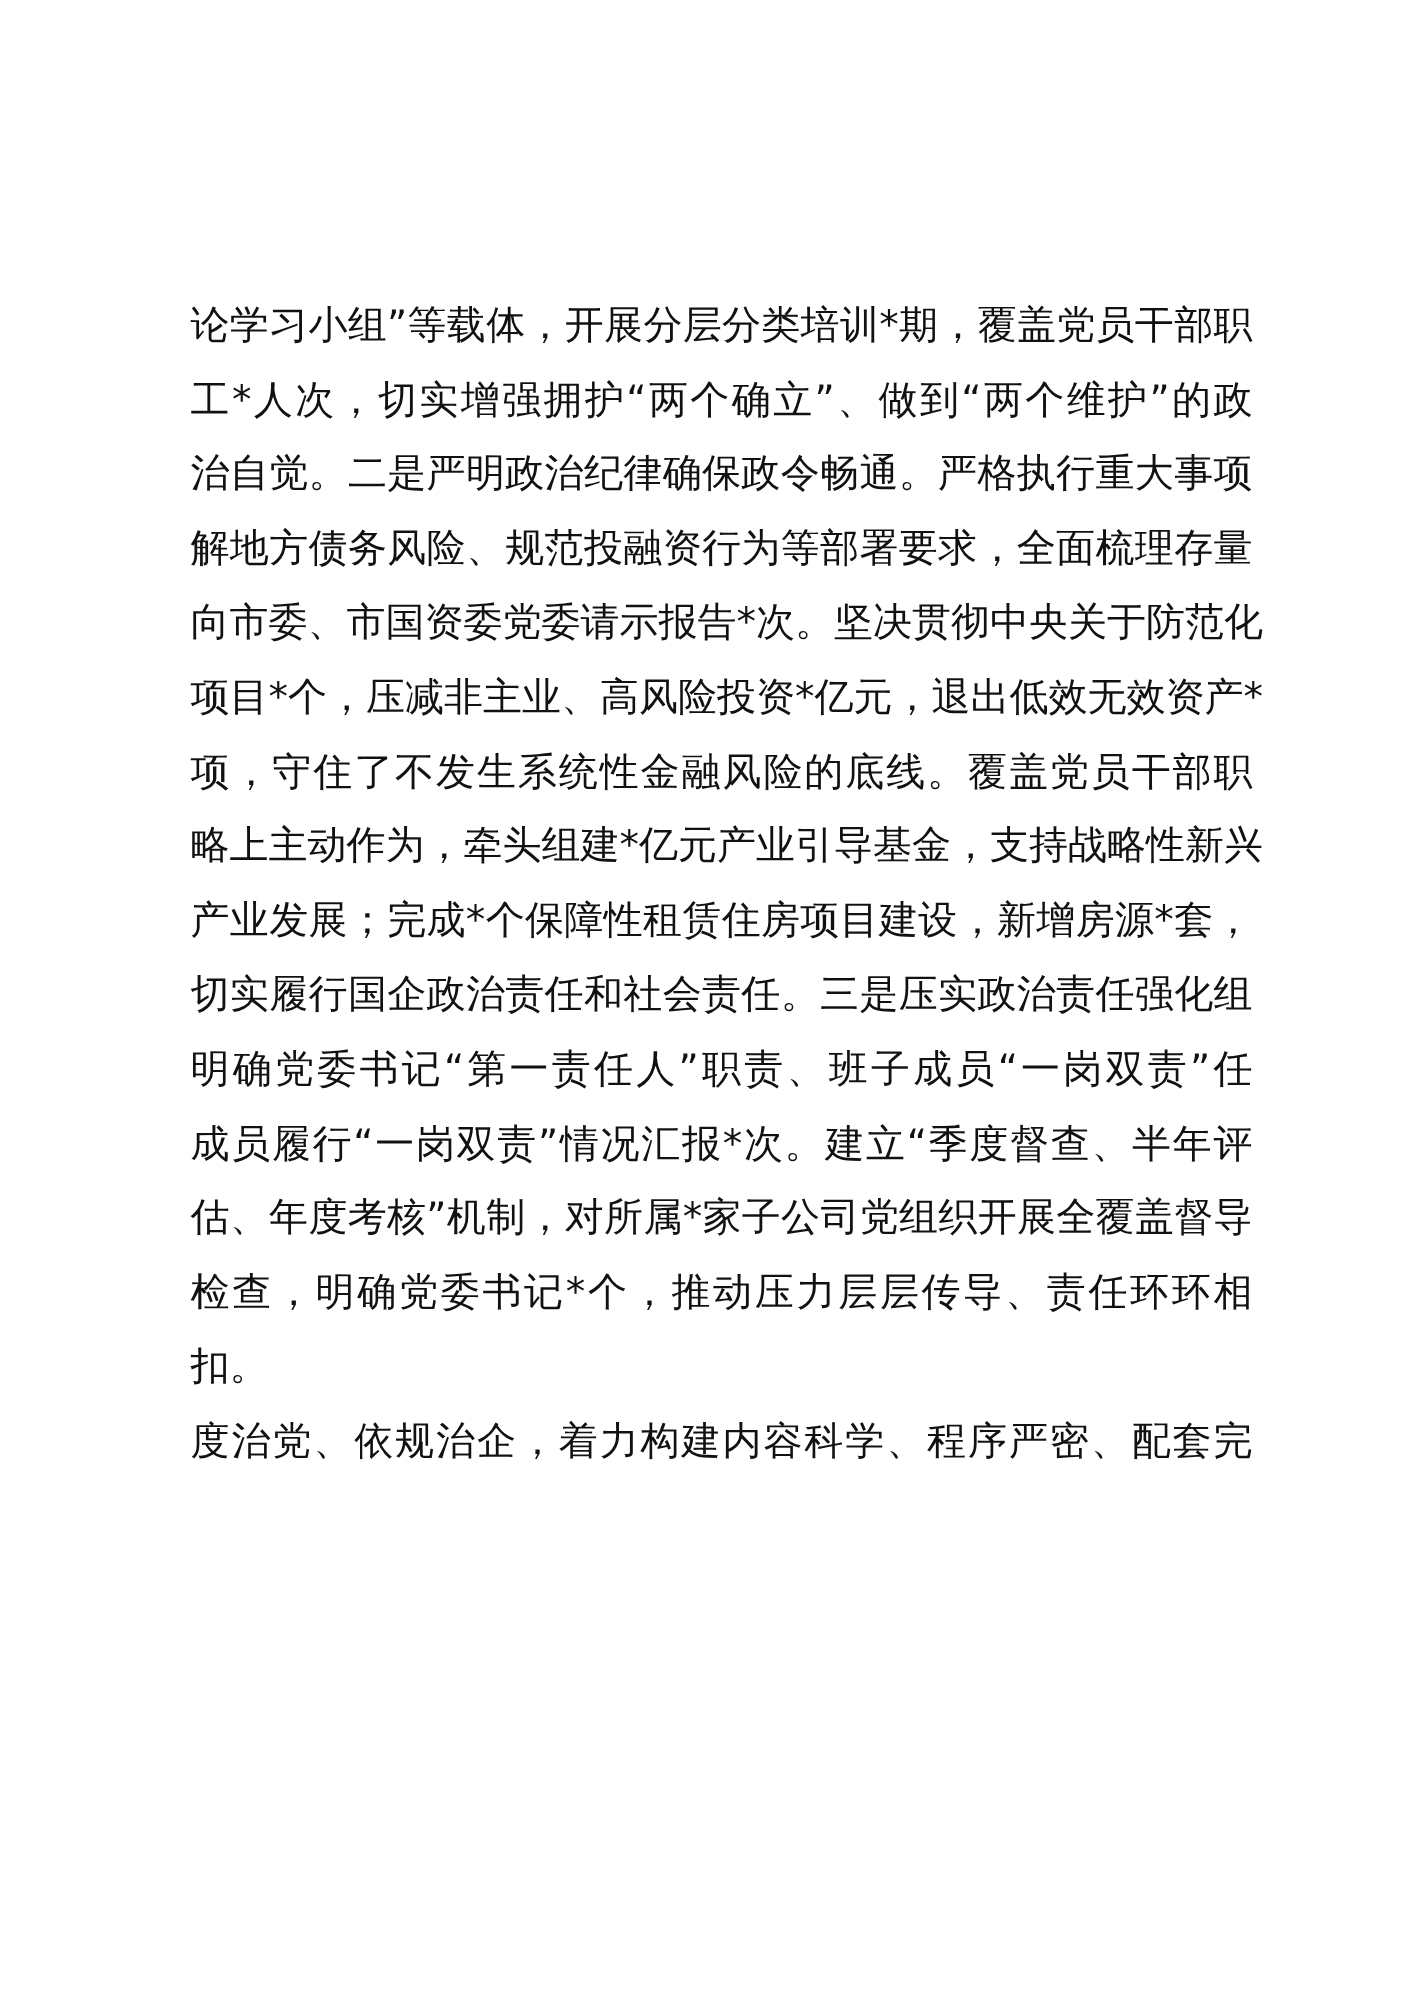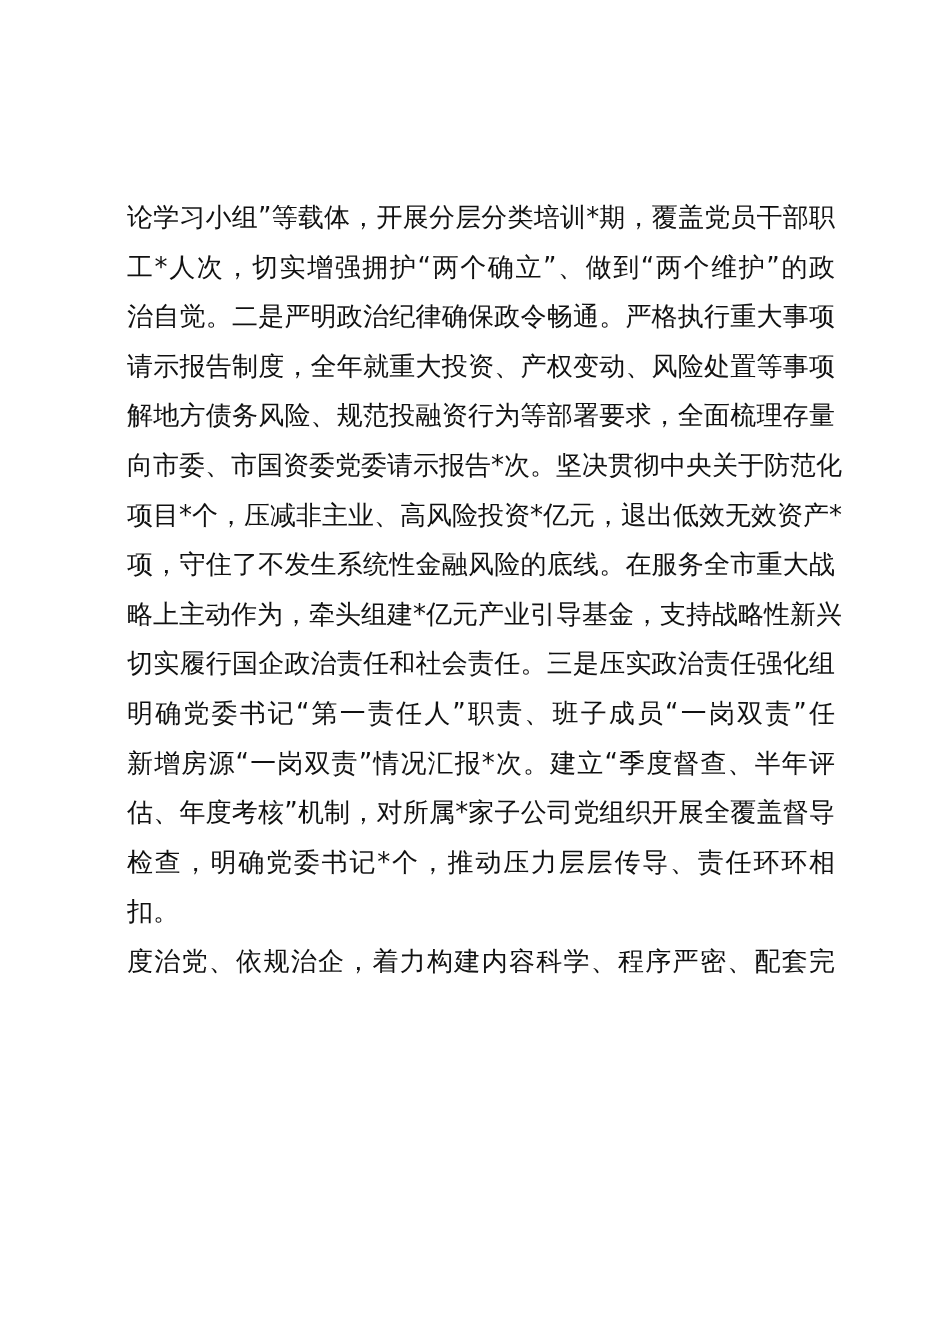--- a/index.html
+++ b/index.html
@@ -52,7 +52,6 @@
     <div class="line">论学习小组”等载体，开展分层分类培训*期，覆盖党员干部职</div>
     <div class="line">工*人次，切实增强拥护“两个确立”、做到“两个维护”的政</div>
     <div class="line">治自觉。二是严明政治纪律确保政令畅通。严格执行重大事项</div>
-    <div class="line">请示报告制度，全年就重大投资、产权变动、风险处置等事项</div>
     <div class="line">解地方债务风险、规范投融资行为等部署要求，全面梳理存量</div>
     <div class="line">向市委、市国资委党委请示报告*次。坚决贯彻中央关于防范化</div>
     <div class="line">项目*个，压减非主业、高风险投资*亿元，退出低效无效资产*</div>

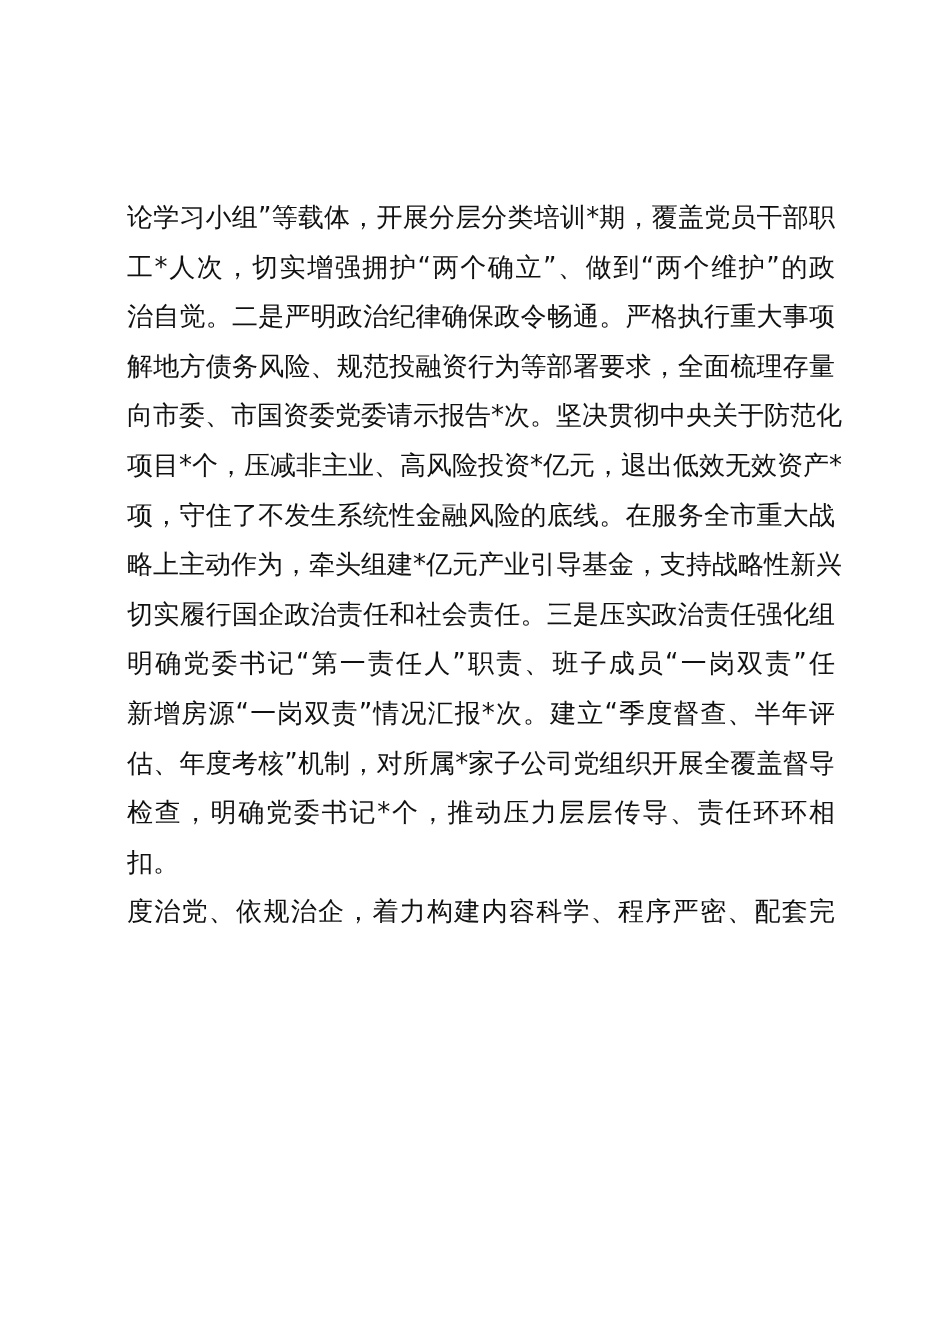--- a/index.html
+++ b/index.html
@@ -55,7 +55,7 @@
     <div class="line">解地方债务风险、规范投融资行为等部署要求，全面梳理存量</div>
     <div class="line">向市委、市国资委党委请示报告*次。坚决贯彻中央关于防范化</div>
     <div class="line">项目*个，压减非主业、高风险投资*亿元，退出低效无效资产*</div>
-    <div class="line">项，守住了不发生系统性金融风险的底线。在服务全市重大战</div>
+    <div class="line">项，守住了不发生系统性金融风险的底线。覆盖党员干部职</div>
     <div class="line">略上主动作为，牵头组建*亿元产业引导基金，支持战略性新兴</div>
     <div class="line">切实履行国企政治责任和社会责任。三是压实政治责任强化组</div>
     <div class="line">明确党委书记“第一责任人”职责、班子成员“一岗双责”任</div>

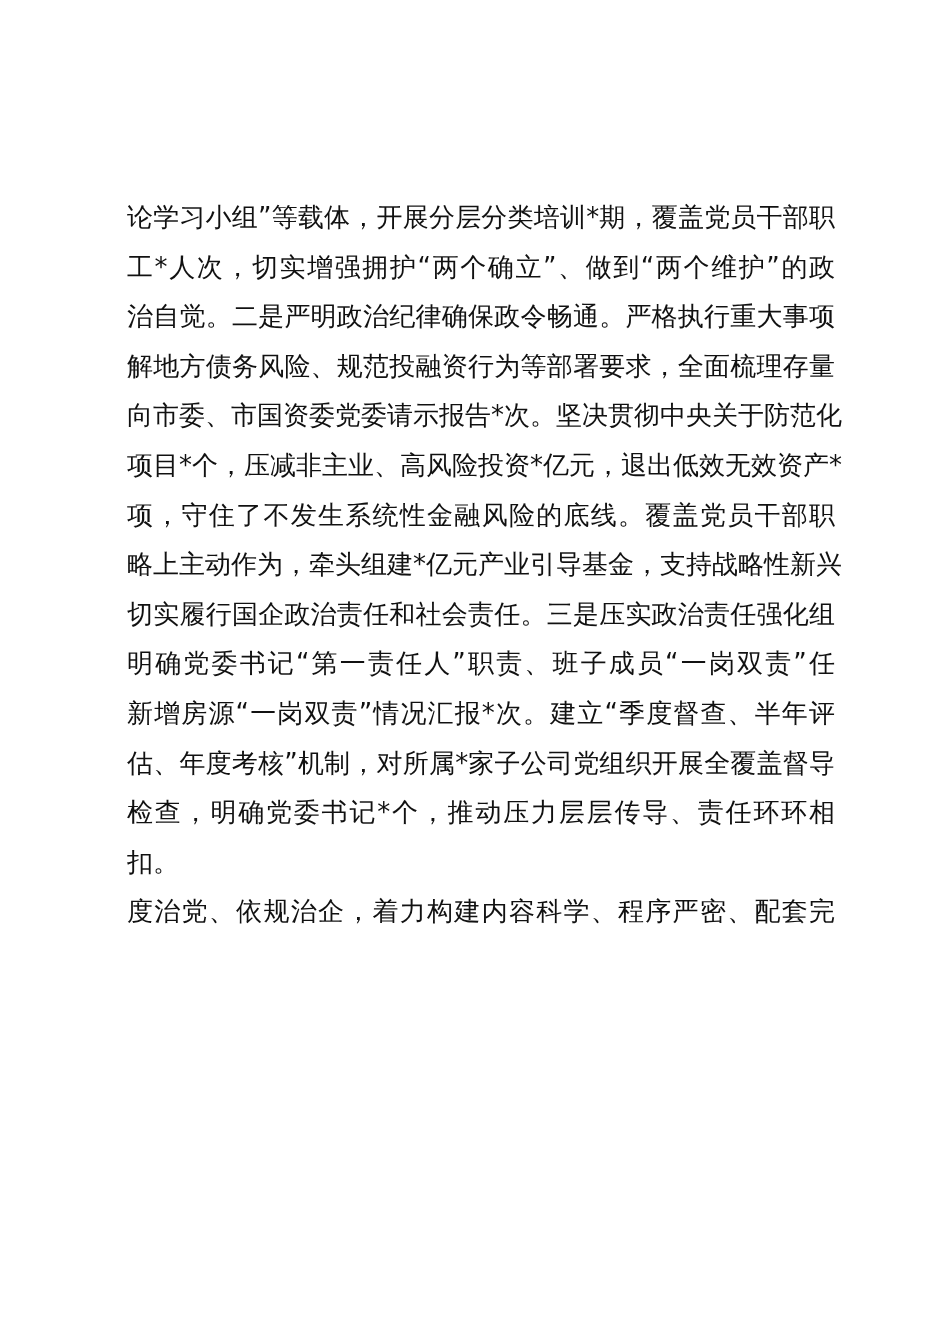--- a/index.html
+++ b/index.html
@@ -57,6 +57,7 @@
     <div class="line">项目*个，压减非主业、高风险投资*亿元，退出低效无效资产*</div>
     <div class="line">项，守住了不发生系统性金融风险的底线。覆盖党员干部职</div>
     <div class="line">略上主动作为，牵头组建*亿元产业引导基金，支持战略性新兴</div>
+    <div class="line">产业发展；完成*个保障性租赁住房项目建设，新增房源*套，</div>
     <div class="line">切实履行国企政治责任和社会责任。三是压实政治责任强化组</div>
     <div class="line">明确党委书记“第一责任人”职责、班子成员“一岗双责”任</div>
     <div class="line">新增房源“一岗双责”情况汇报*次。建立“季度督查、半年评</div>

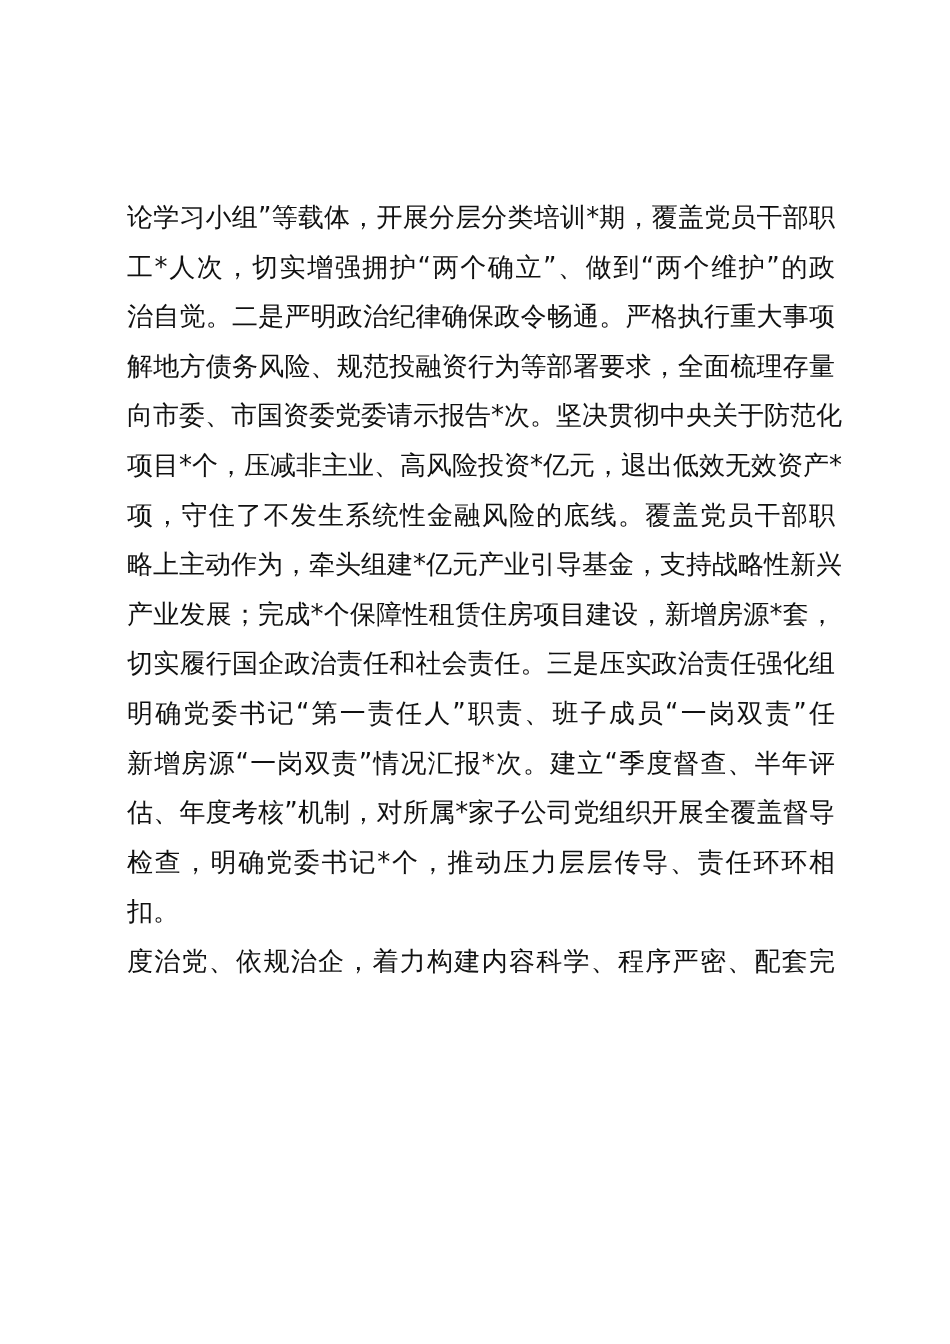--- a/index.html
+++ b/index.html
@@ -60,7 +60,7 @@
     <div class="line">产业发展；完成*个保障性租赁住房项目建设，新增房源*套，</div>
     <div class="line">切实履行国企政治责任和社会责任。三是压实政治责任强化组</div>
     <div class="line">明确党委书记“第一责任人”职责、班子成员“一岗双责”任</div>
-    <div class="line">新增房源“一岗双责”情况汇报*次。建立“季度督查、半年评</div>
+    <div class="line">成员履行“一岗双责”情况汇报*次。建立“季度督查、半年评</div>
     <div class="line">估、年度考核”机制，对所属*家子公司党组织开展全覆盖督导</div>
     <div class="line">检查，明确党委书记*个，推动压力层层传导、责任环环相</div>
     <div class="line last">扣。</div>

